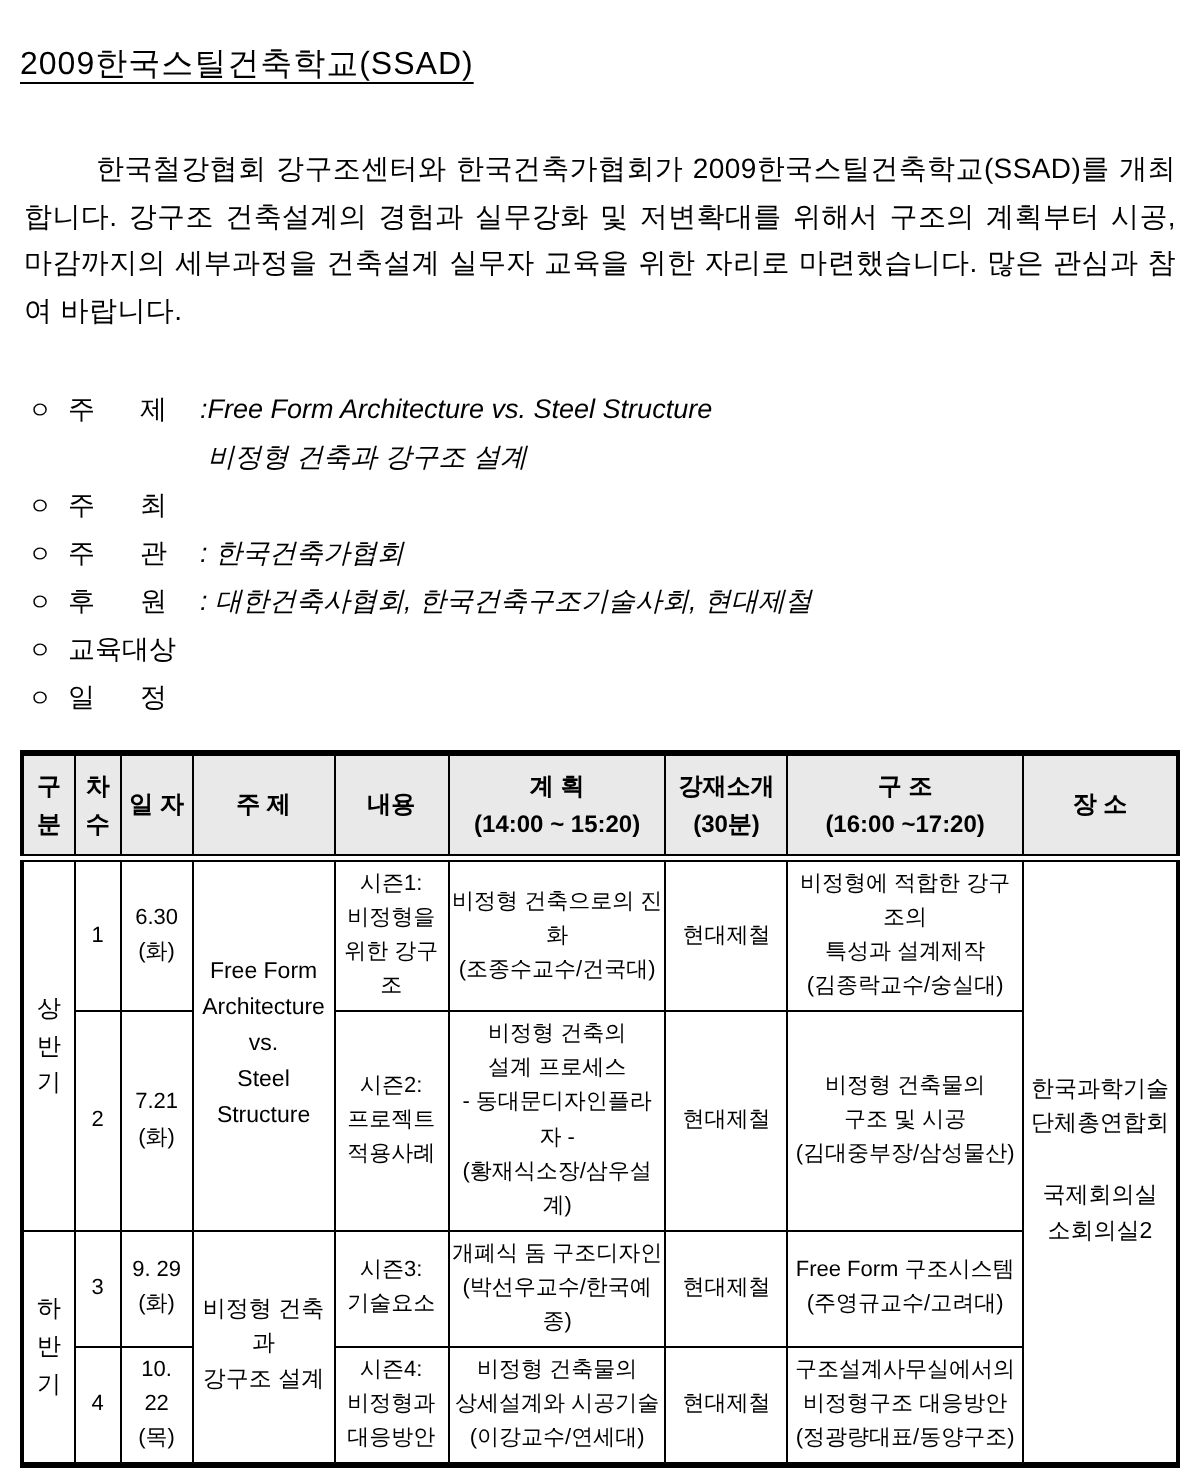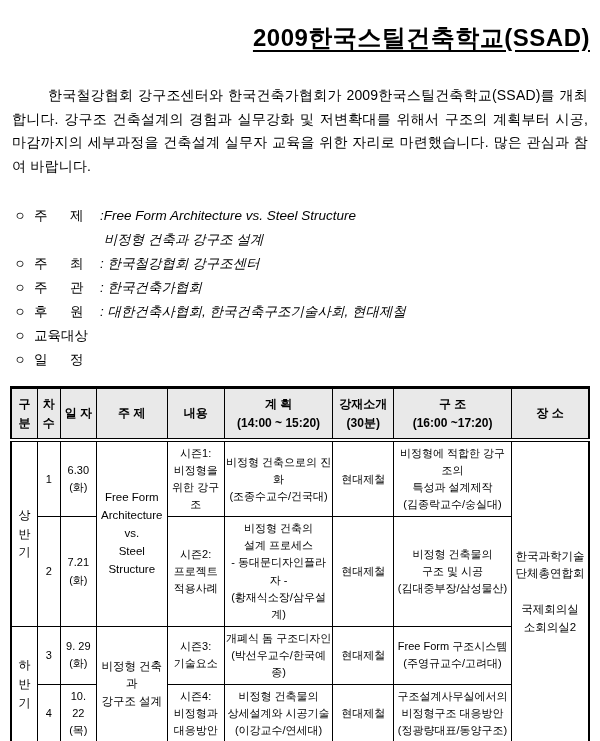--- a/index.html
+++ b/index.html
@@ -13,9 +13,9 @@
   .page { padding:16px 10px 0 10px; }
 
   .doc-title {
-    text-align:right;
-    font-size:24px;
-    font-weight:bold;
+    text-align:left;
+    font-size:16px;
+    font-weight:normal;
     letter-spacing:0.5px;
     text-decoration:underline;
     text-underline-offset:4px;

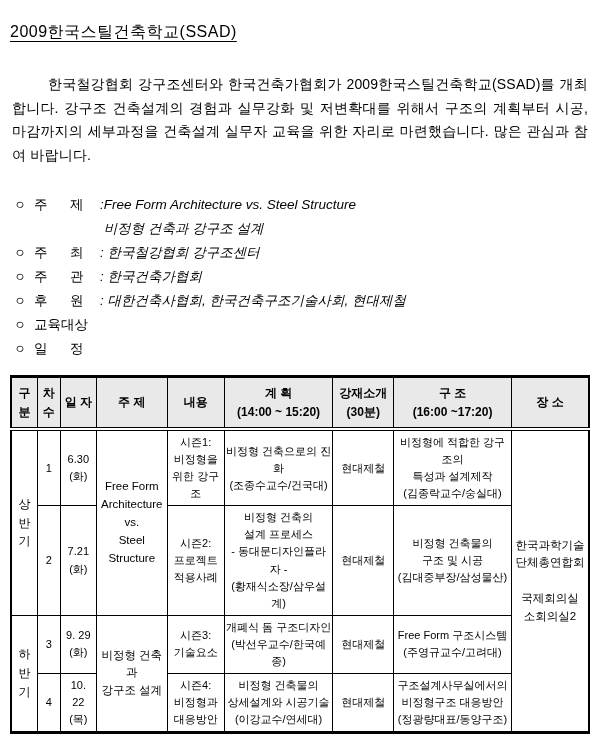--- a/index.html
+++ b/index.html
@@ -86,7 +86,6 @@
     <div class="bullet-item">
       <span class="bullet-marker">ㅇ</span>
       <span class="bullet-label">주      최</span>
-      <span class="bullet-value">: 한국철강협회 강구조센터</span>
     </div>
     <div class="bullet-item">
       <span class="bullet-marker">ㅇ</span>

